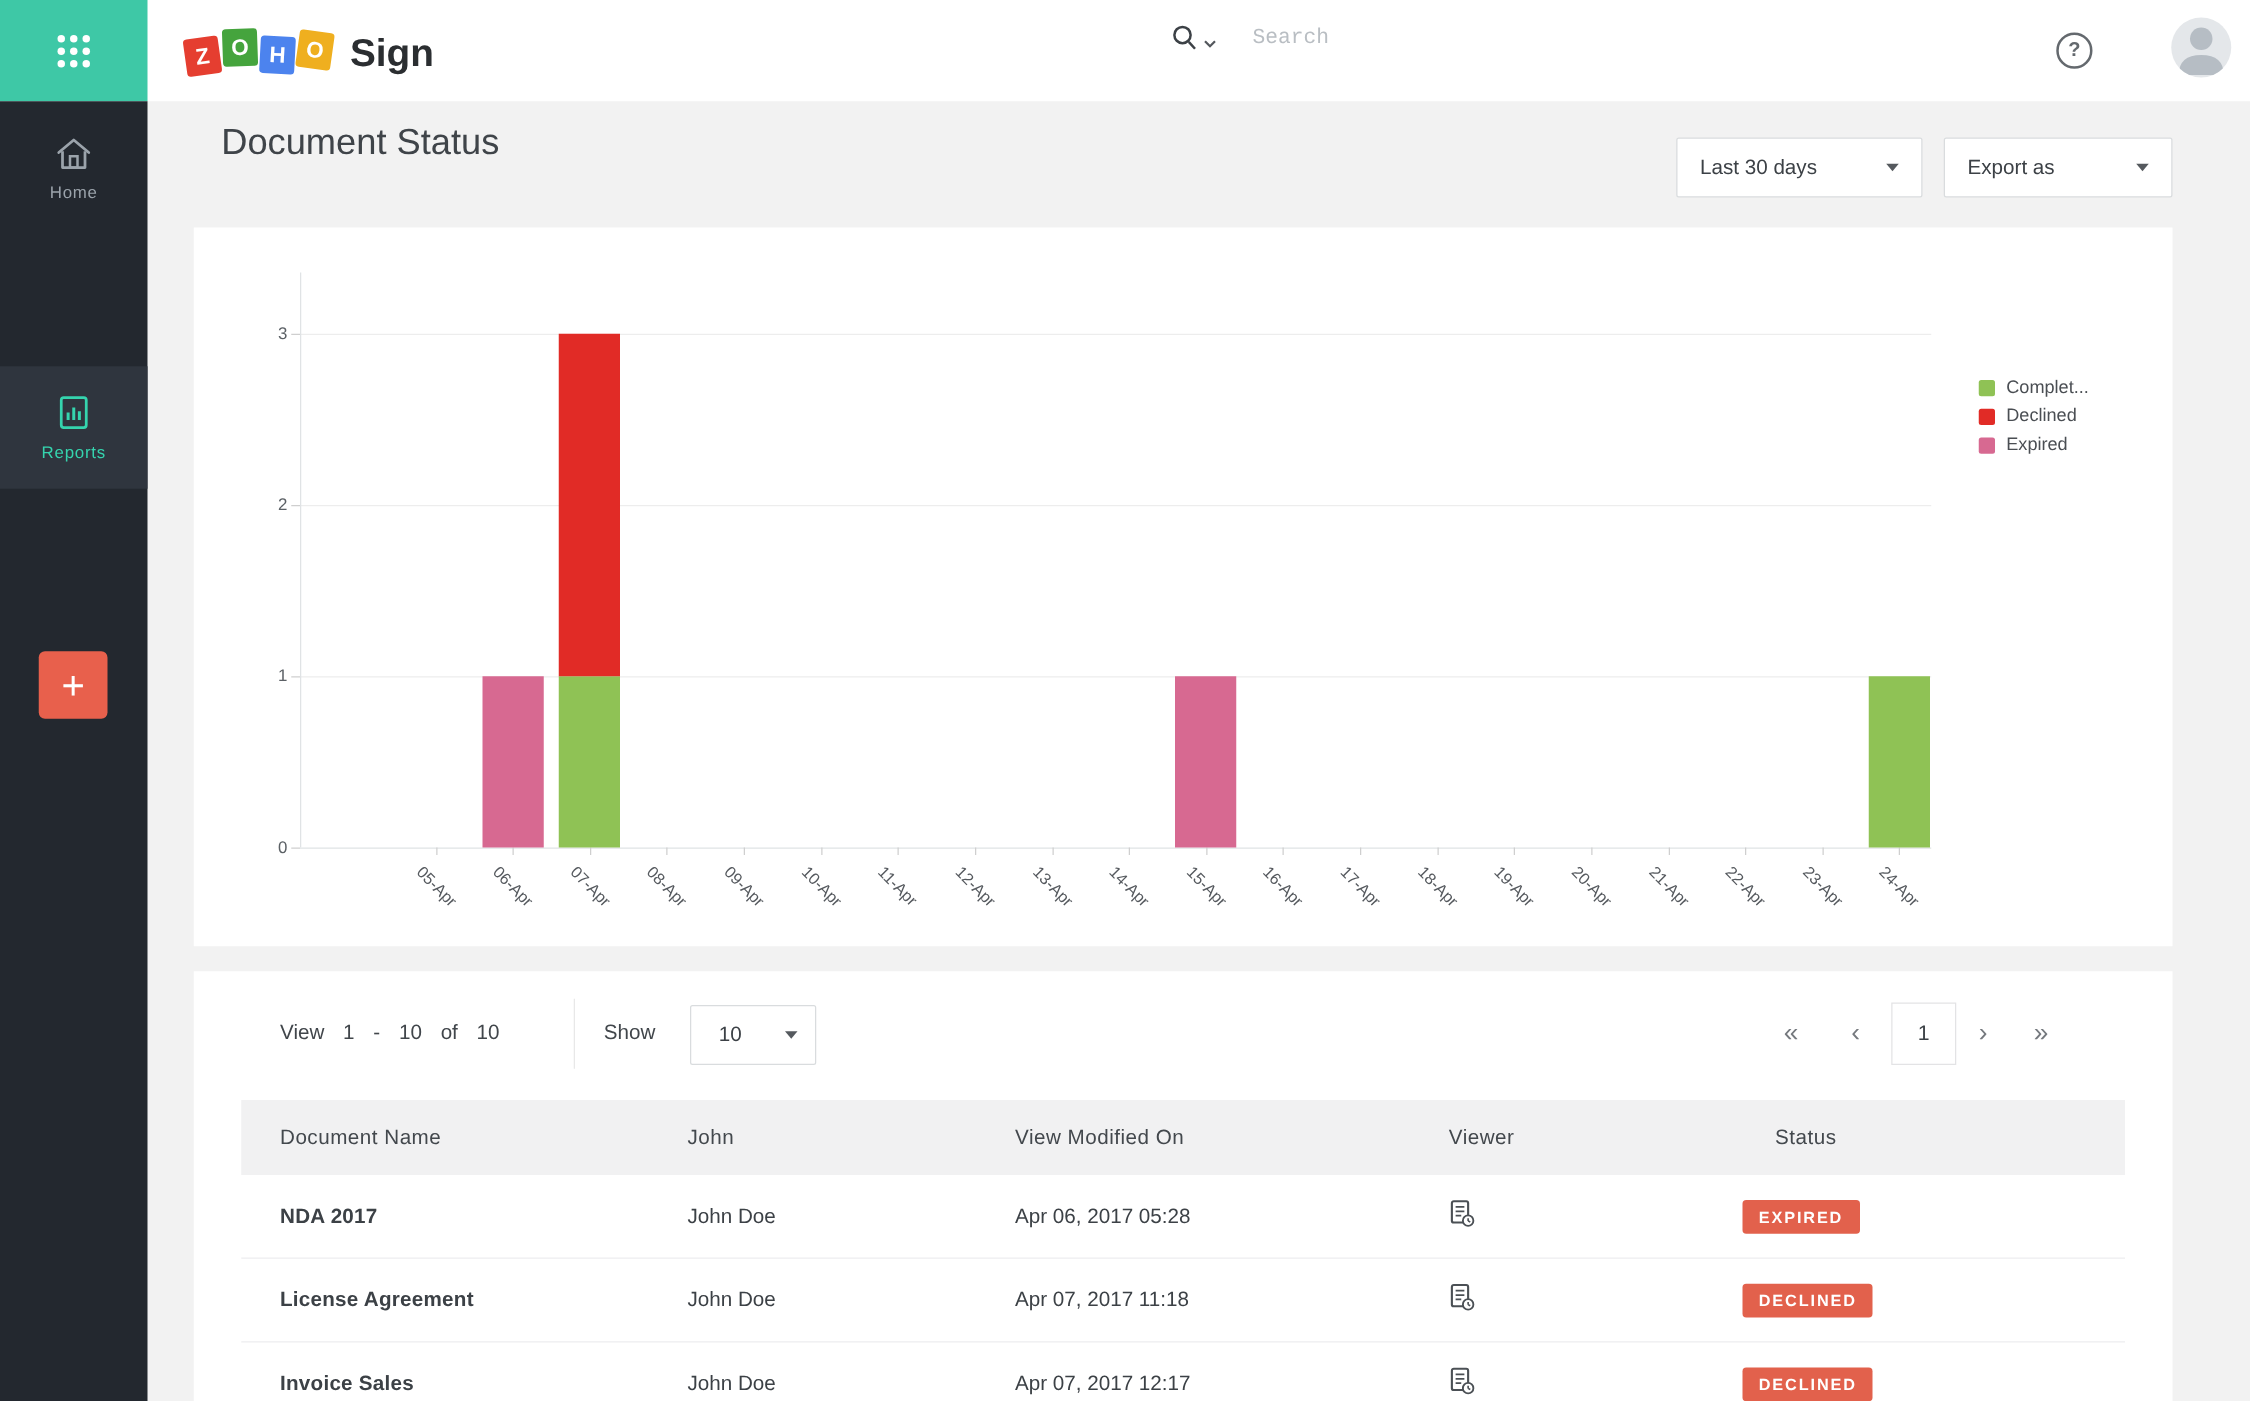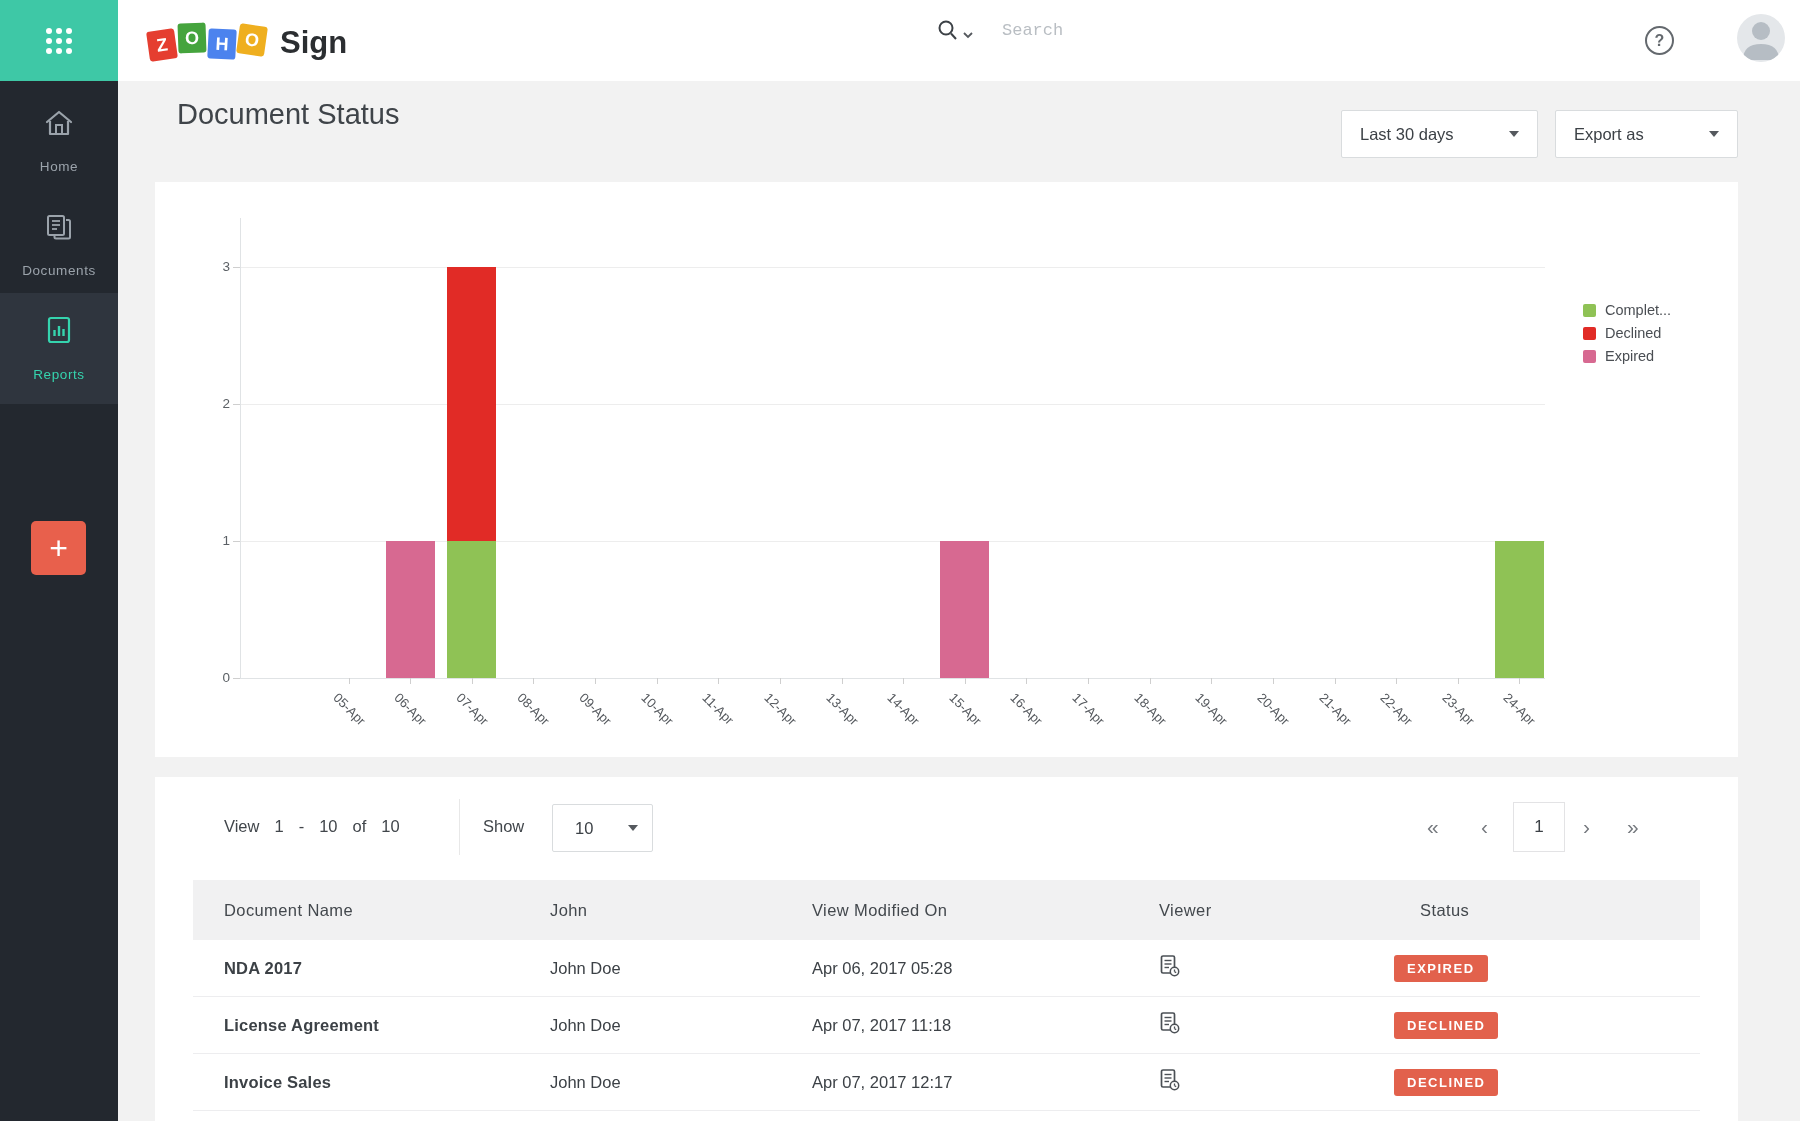--- a/index.html
+++ b/index.html
@@ -27,7 +27,7 @@
   
   #sidebar { position:absolute; left:0; top:81px; width:118px; height:1040px; background:#23282F; }
   .side-item { position:absolute; left:0; width:118px; display:flex; flex-direction:column; align-items:center; color:#9BA3AB; cursor:pointer; padding:14px 0; }
-  .side-item .lbl { font-size:13.5px; letter-spacing:0.6px; margin-top:22px; }
+  .side-item .lbl { font-size:13.5px; letter-spacing:0.6px; margin-top:9px; }
   .side-item.active { background:#2F353E; color:#35D4AE; }
   #plus-btn { position:absolute; left:31px; top:440px; width:55px; height:54px; background:#E8604C; border-radius:5px; color:#fff; display:flex; align-items:center; justify-content:center; font-size:32px; font-weight:300; cursor:pointer; }
 

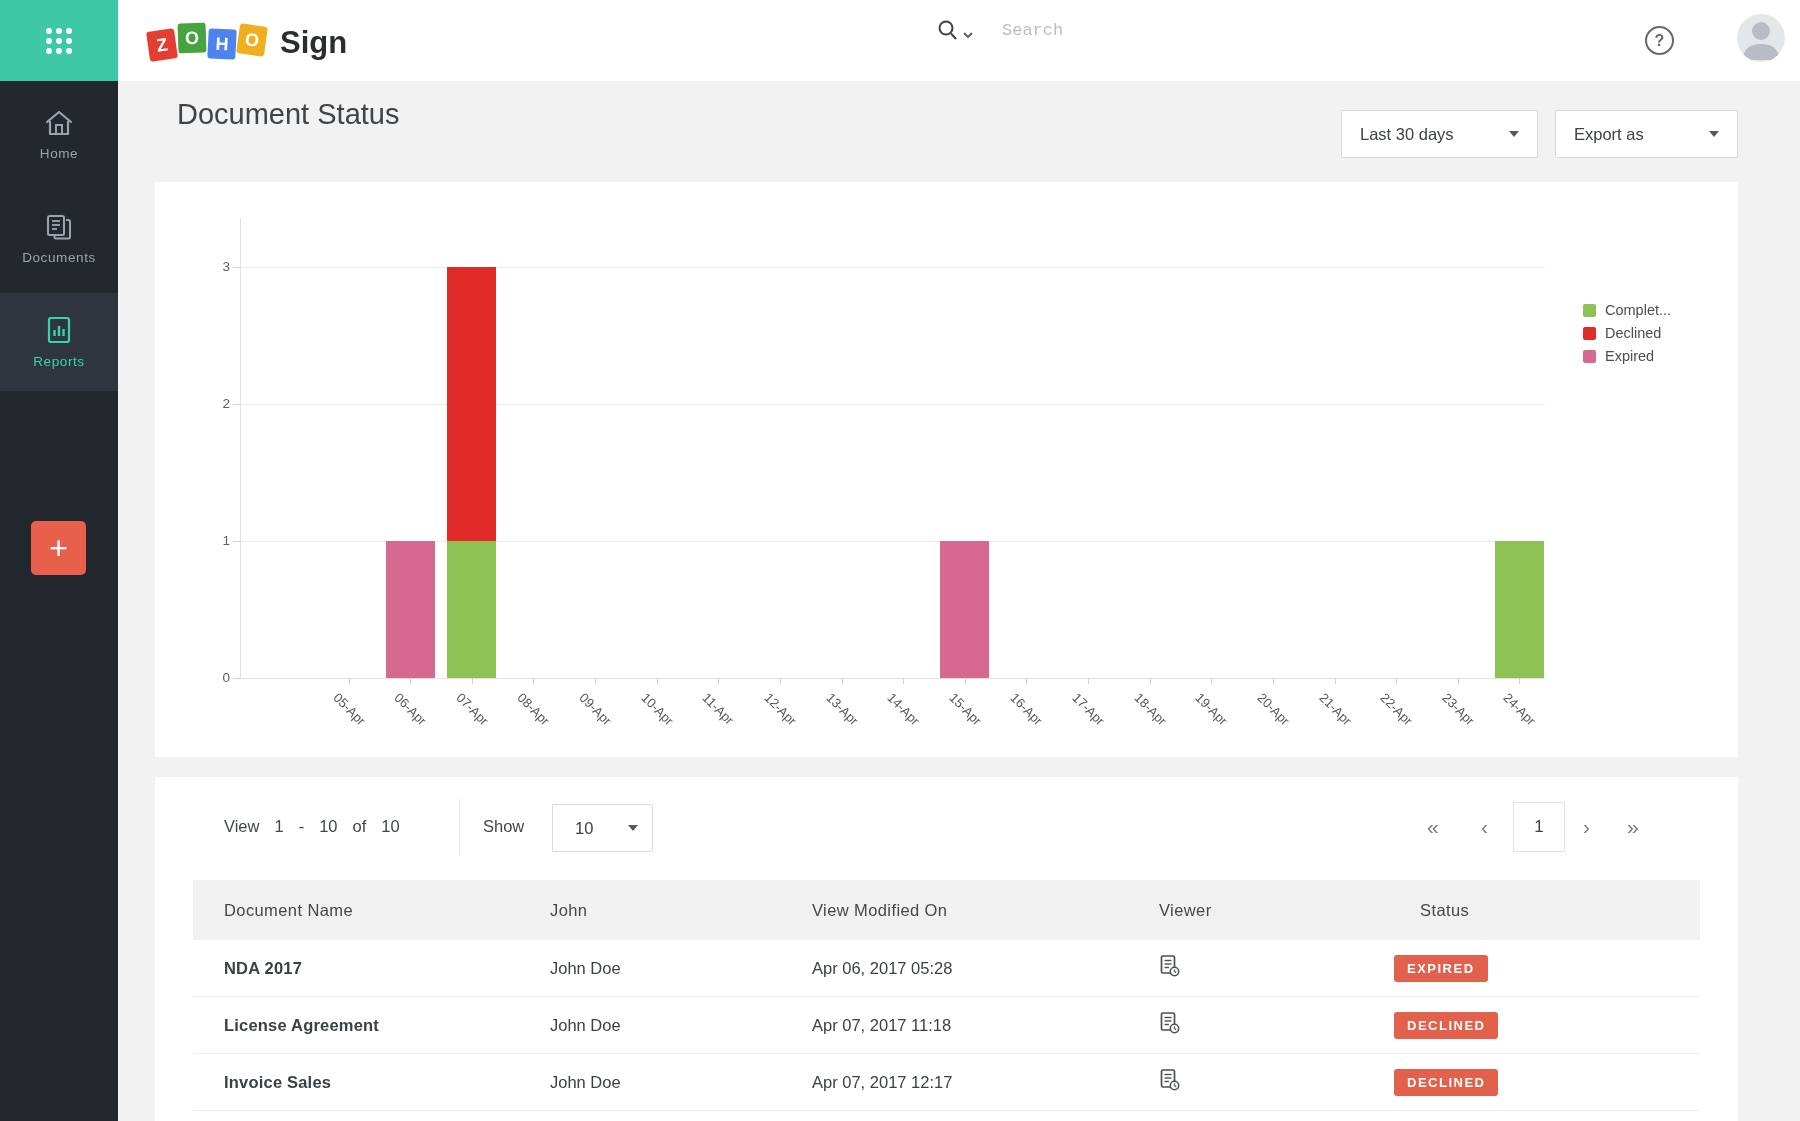--- a/index.html
+++ b/index.html
@@ -133,16 +133,6 @@
         <rect x="12" y="16" width="6" height="9" fill="none" stroke="currentColor" stroke-width="2"></rect>
       </svg>
       <span class="lbl">Home</span>
-    </div>
-    <div class="side-item" style="top:118px;">
-      <svg width="30" height="28" viewBox="0 0 30 28">
-        <rect x="4" y="3" width="16" height="19" rx="1.5" fill="none" stroke="currentColor" stroke-width="2"></rect>
-        <line x1="8" y1="8" x2="16" y2="8" stroke="currentColor" stroke-width="1.8"></line>
-        <line x1="8" y1="12" x2="16" y2="12" stroke="currentColor" stroke-width="1.8"></line>
-        <line x1="8" y1="16" x2="13" y2="16" stroke="currentColor" stroke-width="1.8"></line>
-        <path d="M22 7 H24.5 A1.5 1.5 0 0 1 26 8.5 V24 A1.5 1.5 0 0 1 24.5 25.5 H12 A1.5 1.5 0 0 1 10.5 24 V22.5" fill="none" stroke="currentColor" stroke-width="2"></path>
-      </svg>
-      <span class="lbl">Documents</span>
     </div>
     <div class="side-item active" style="top:212px; padding:22px 4px;">
       <svg width="28" height="30" viewBox="0 0 28 30">

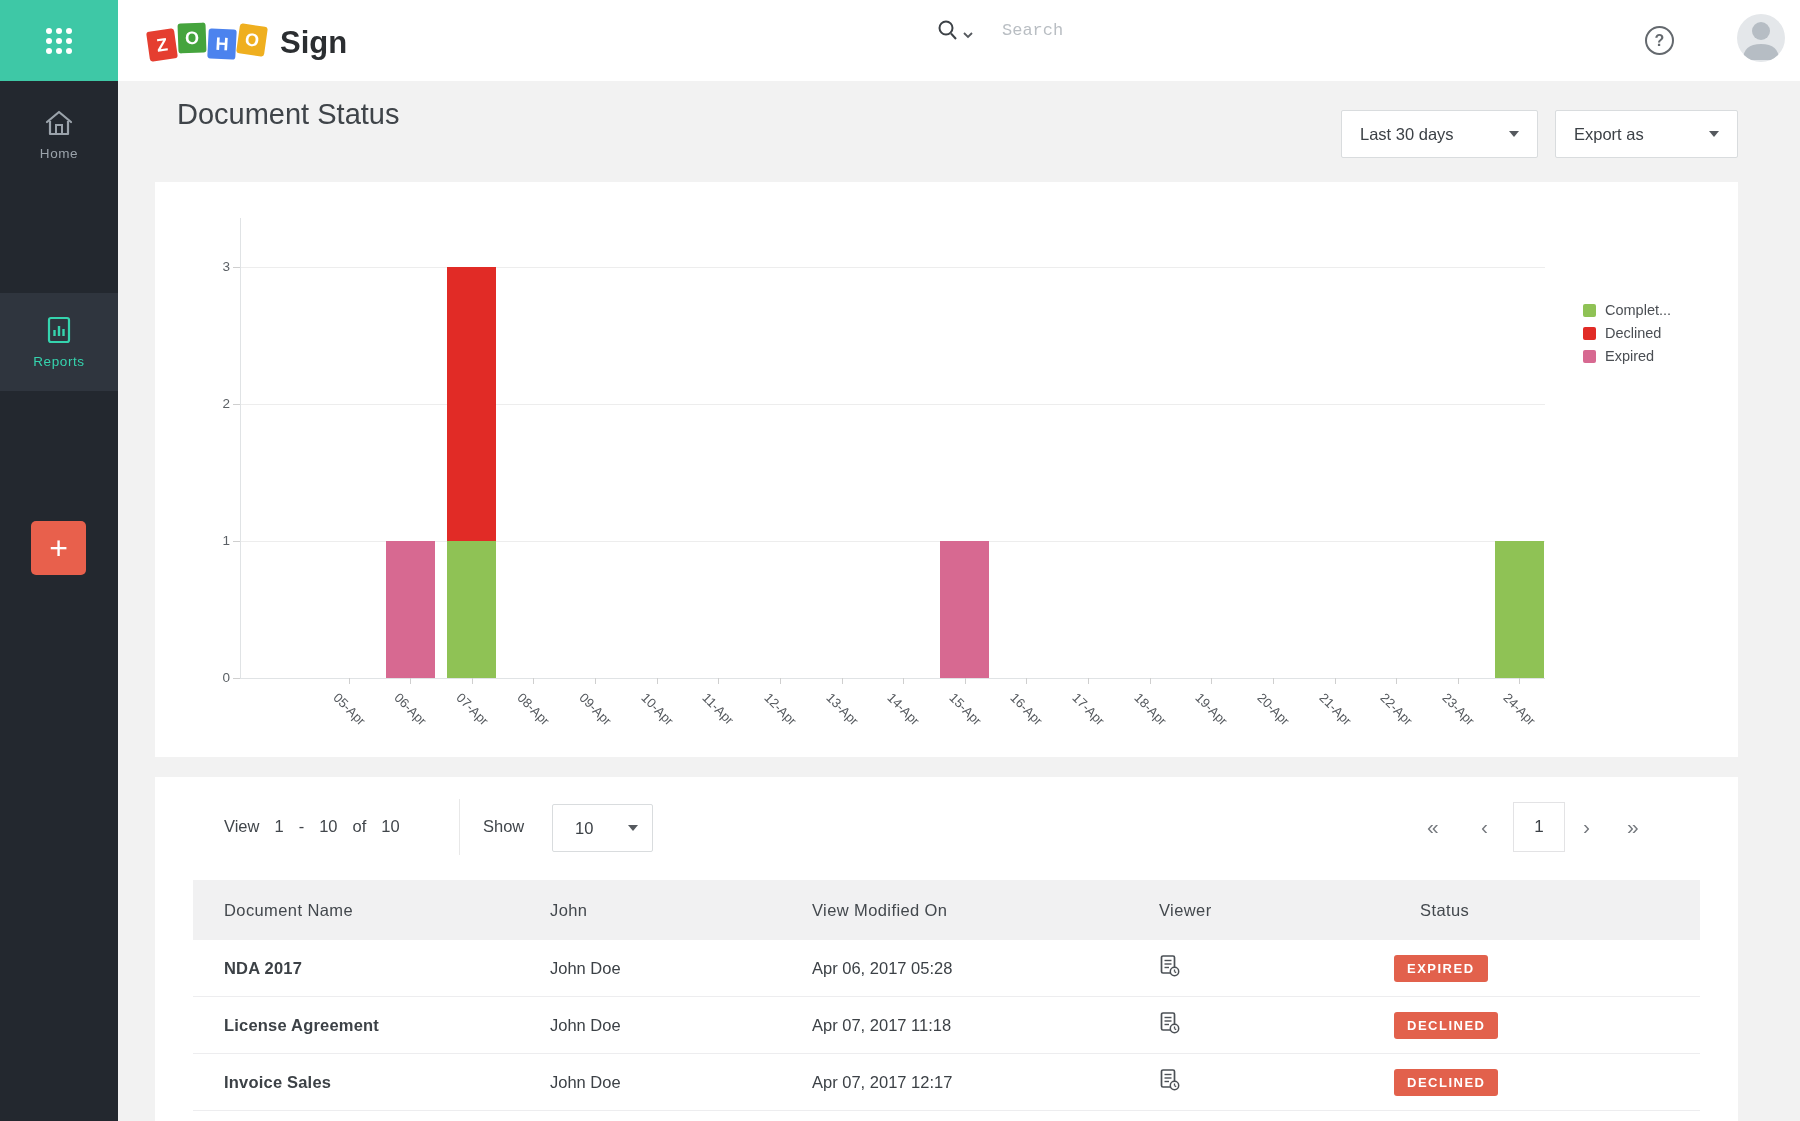--- a/index.html
+++ b/index.html
@@ -67,7 +67,7 @@
   #doc-table { position:absolute; left:38px; top:103px; width:1507px; }
   .t-row { display:grid; grid-template-columns:326px 262px 347px 261px 1fr; align-items:center; padding-left:31px; }
   #t-head { height:60px; background:#F1F1F2; font-size:16.5px; color:#43484D; letter-spacing:0.4px; }
-  .t-body-row { height:57px; border-bottom:1px solid #EDEDEF; font-size:16.5px; color:#3C4146; cursor:pointer; }
+  .t-body-row { height:67px; border-bottom:1px solid #EDEDEF; font-size:16.5px; color:#3C4146; cursor:pointer; }
   .c-name { font-weight:600; letter-spacing:0.2px; }
   .status-badge { display:inline-block; margin-left:-26px; background:#E2614C; color:#fff; font-size:13px; font-weight:bold; letter-spacing:1.5px; padding:6px 13px; border-radius:3px; }
   .viewer-btn { display:inline-flex; cursor:pointer; }

